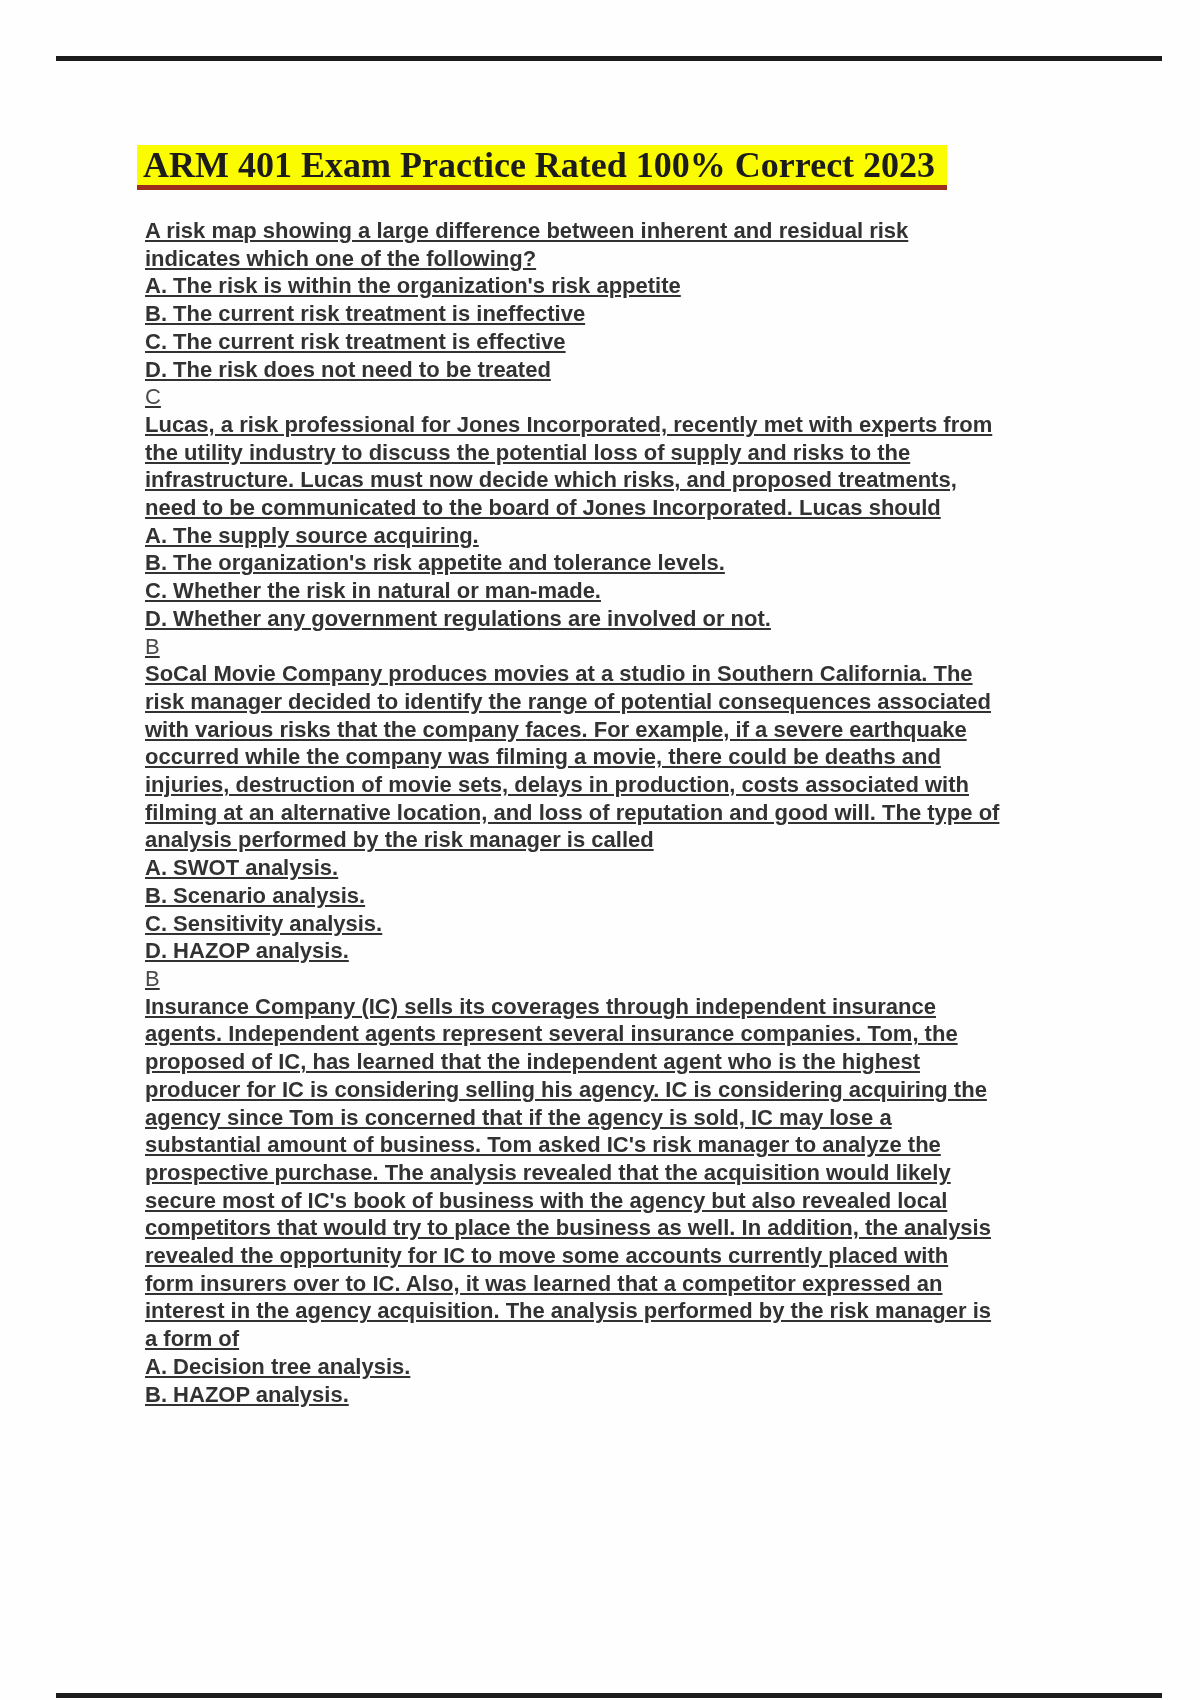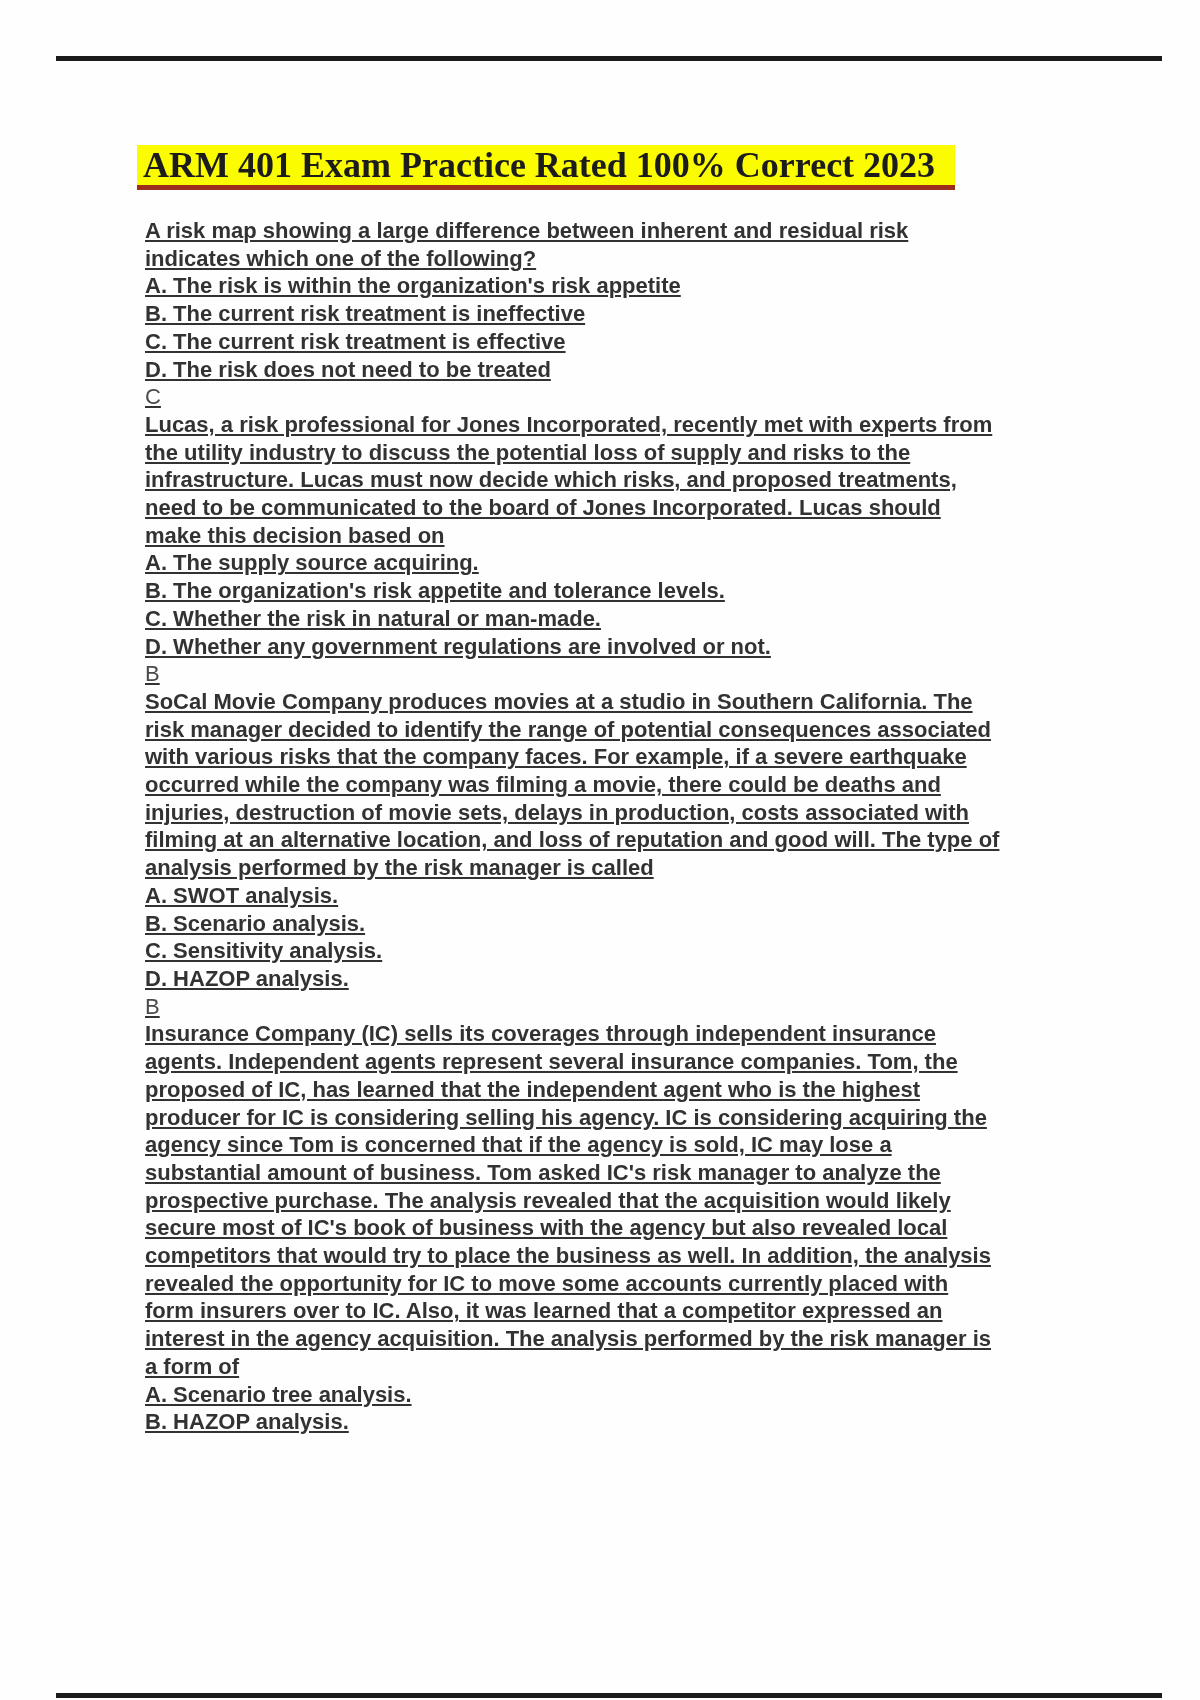--- a/index.html
+++ b/index.html
@@ -35,7 +35,7 @@
     display: inline-block;
     background: #fcfc00;
     border-bottom: 5px solid #9c2e1e;
-    padding: 2px 20px 1px 6px;
+    padding: 2px 12px 1px 6px;
     font-family: "Liberation Serif", serif;
     font-weight: bold;
     font-size: 36px;

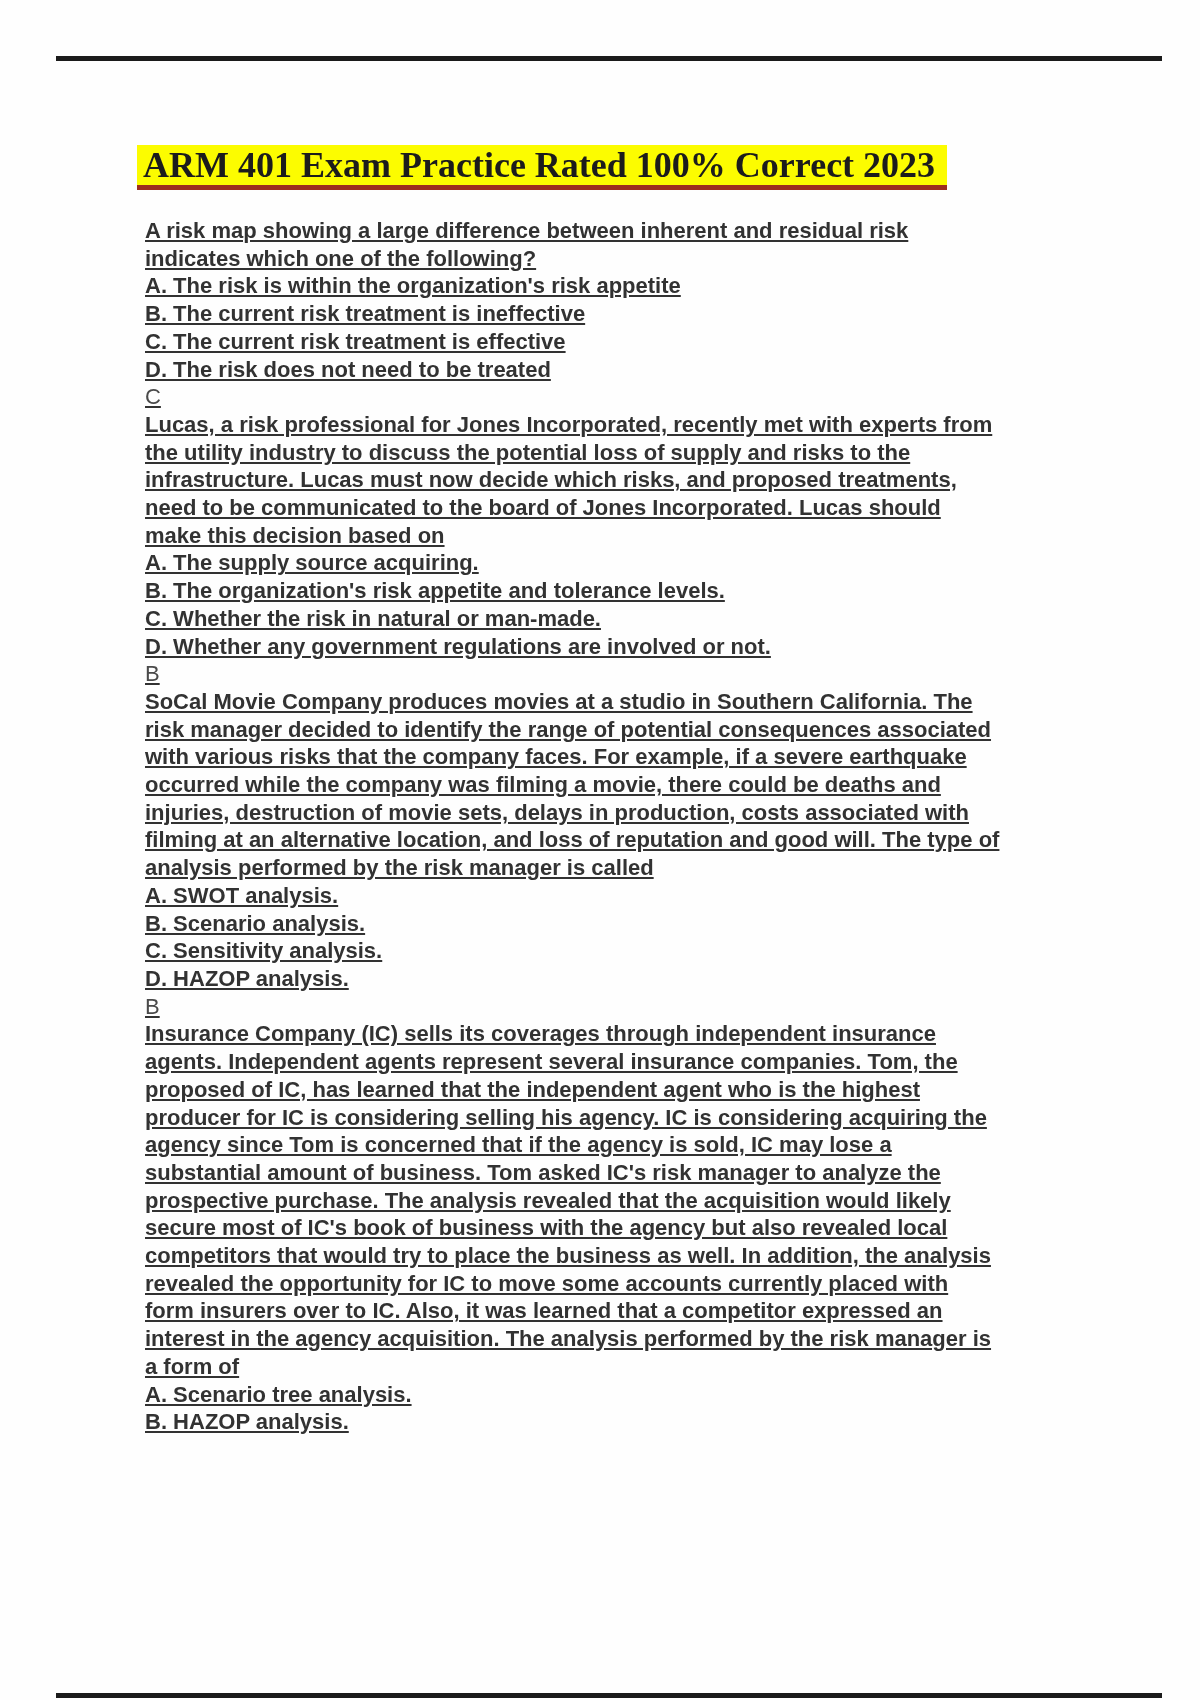--- a/index.html
+++ b/index.html
@@ -89,7 +89,6 @@
       <div class="qline">the utility industry to discuss the potential loss of supply and risks to the</div>
       <div class="qline">infrastructure. Lucas must now decide which risks, and proposed treatments,</div>
       <div class="qline">need to be communicated to the board of Jones Incorporated. Lucas should</div>
-      <div class="qline">make this decision based on</div>
       <div class="option">A. The supply source acquiring.</div>
       <div class="option">B. The organization's risk appetite and tolerance levels.</div>
       <div class="option">C. Whether the risk in natural or man-made.</div>

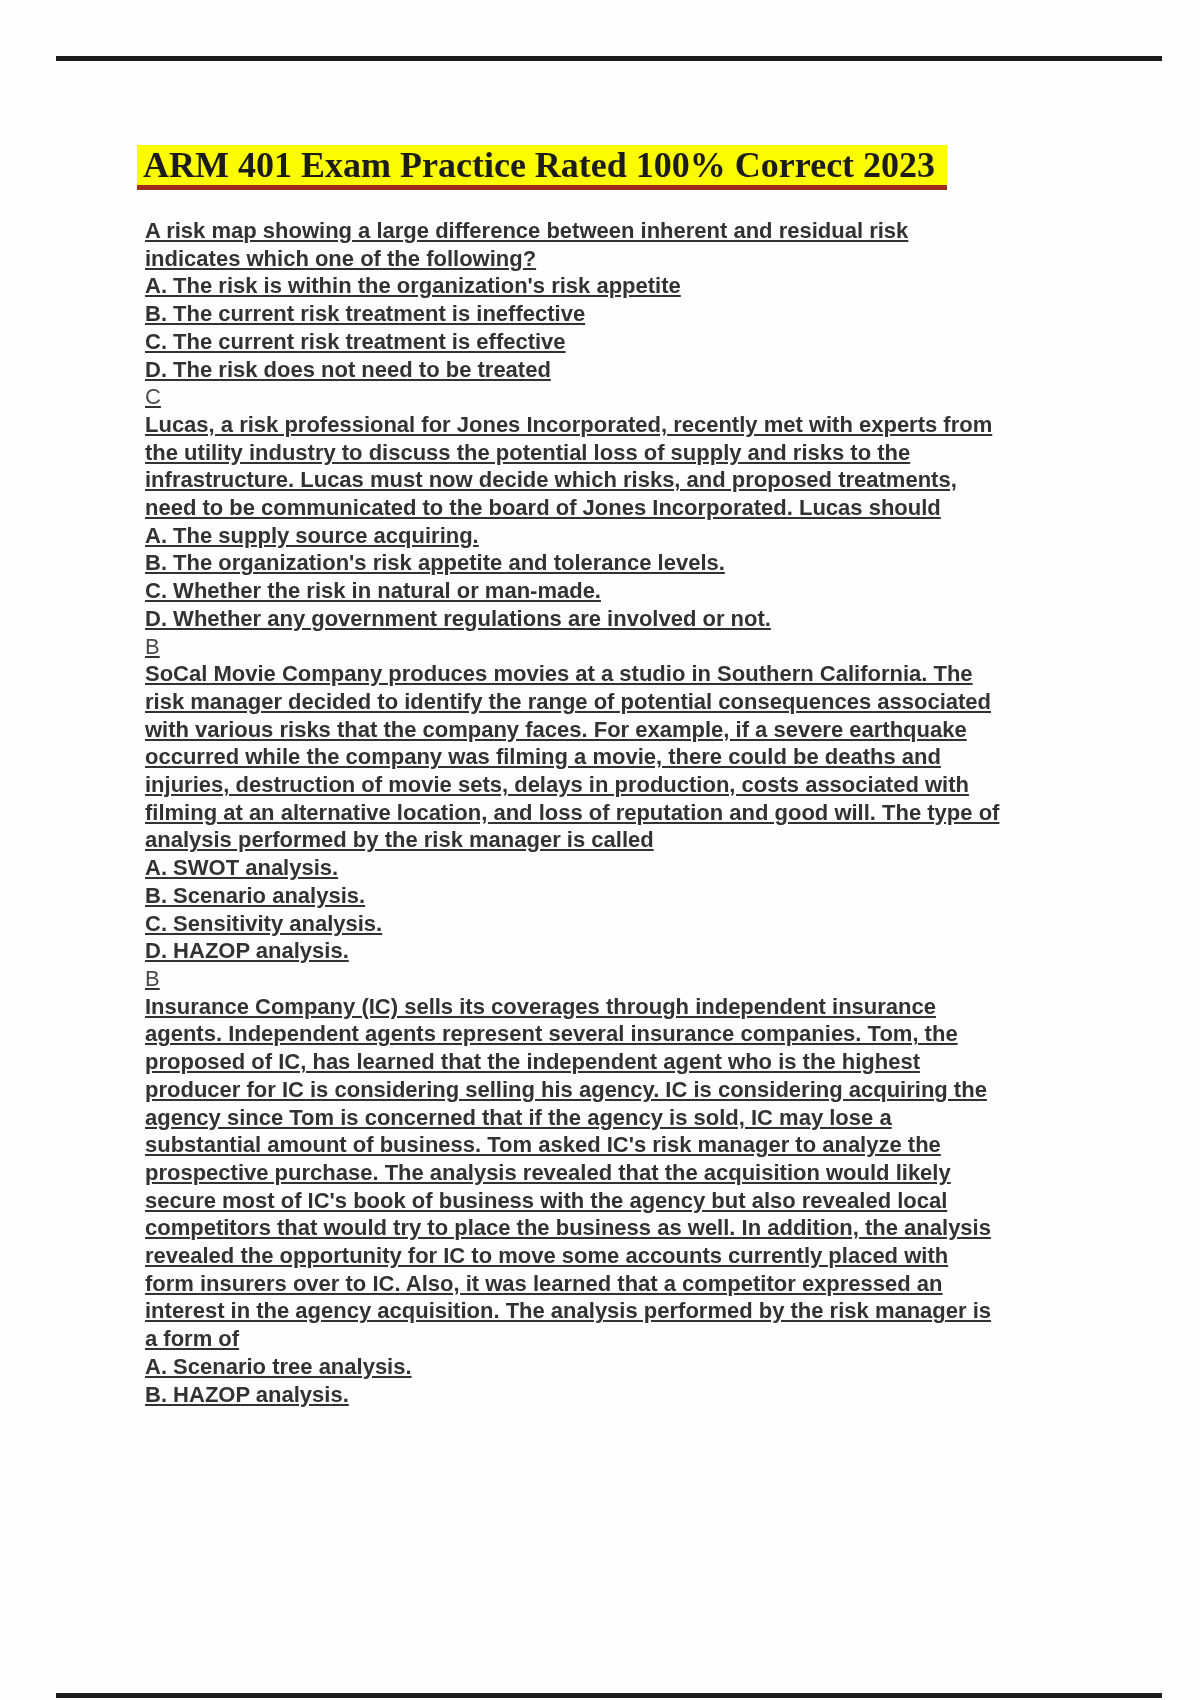--- a/index.html
+++ b/index.html
@@ -125,7 +125,7 @@
       <div class="qline">form insurers over to IC. Also, it was learned that a competitor expressed an</div>
       <div class="qline">interest in the agency acquisition. The analysis performed by the risk manager is</div>
       <div class="qline">a form of</div>
-      <div class="option">A. Scenario tree analysis.</div>
+      <div class="option">A. Decision tree analysis.</div>
       <div class="option">B. HAZOP analysis.</div>
     </section>
 

